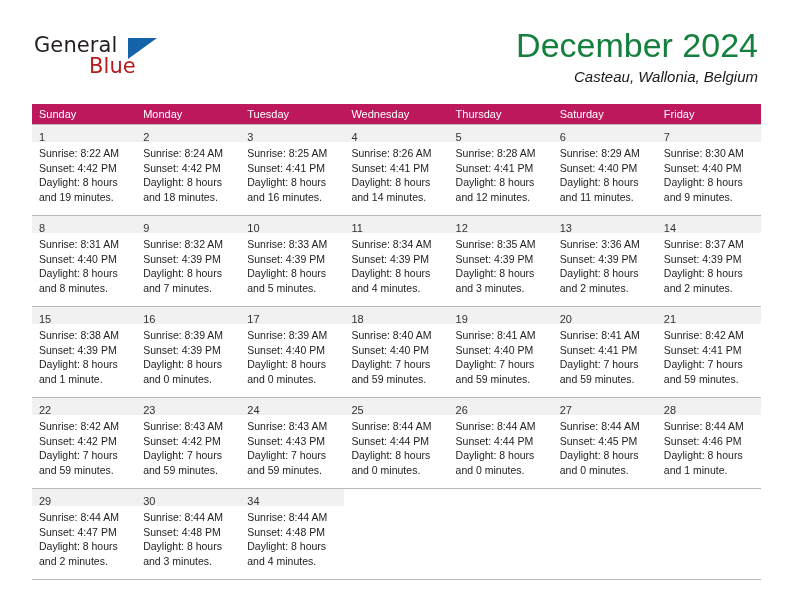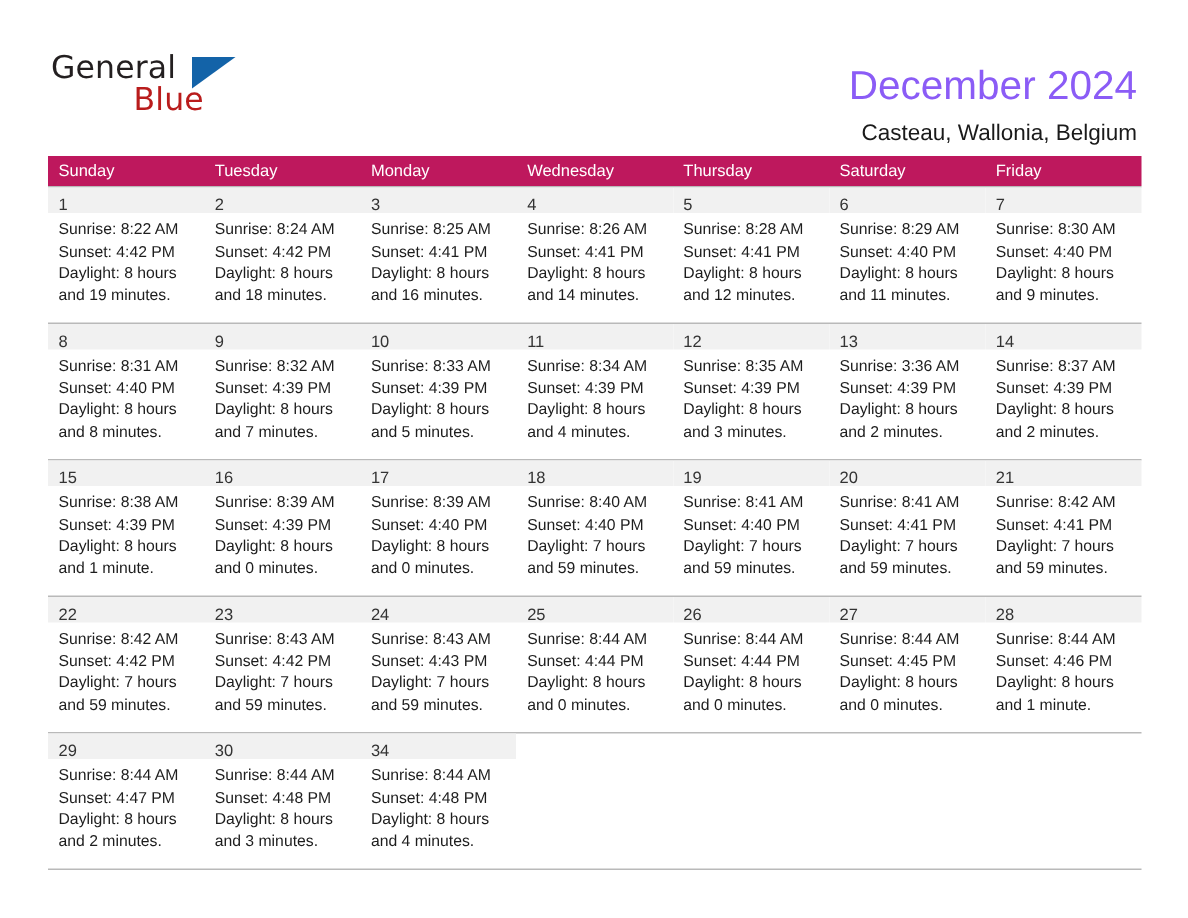--- a/index.html
+++ b/index.html
@@ -74,12 +74,11 @@
     text-align: right;
   }
   .page-title {
-    font-size: 27px;
+    font-size: 34px;
     font-weight: normal;
-    color: #8b5cf6;
+    color: #15803d;
     line-height: 34px;
     white-space: nowrap;
-    margin-top: 12px;
   }
   .page-subtitle {
     font-size: 15px;

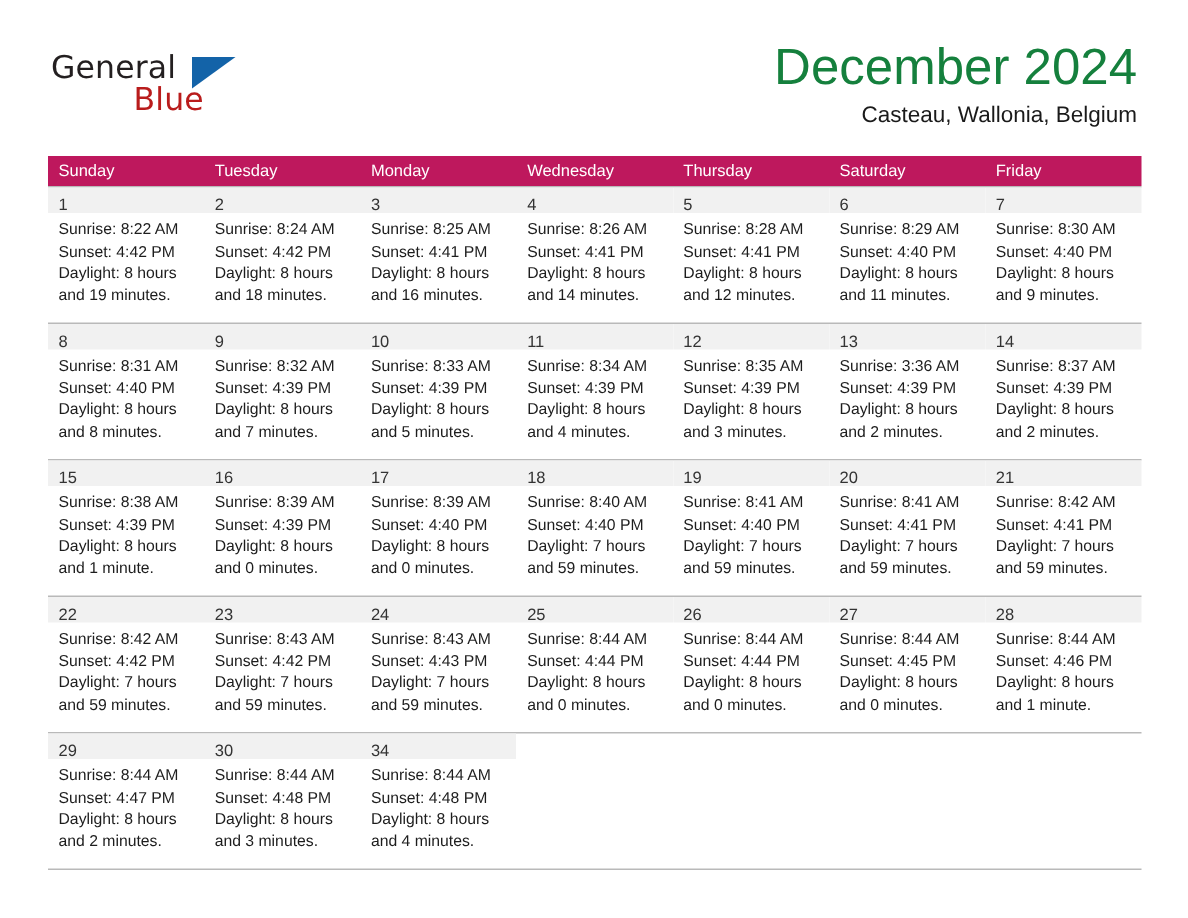--- a/index.html
+++ b/index.html
@@ -87,6 +87,7 @@
     line-height: 22px;
     margin-top: 4px;
     white-space: nowrap;
+    font-style: italic;
   }
 
   

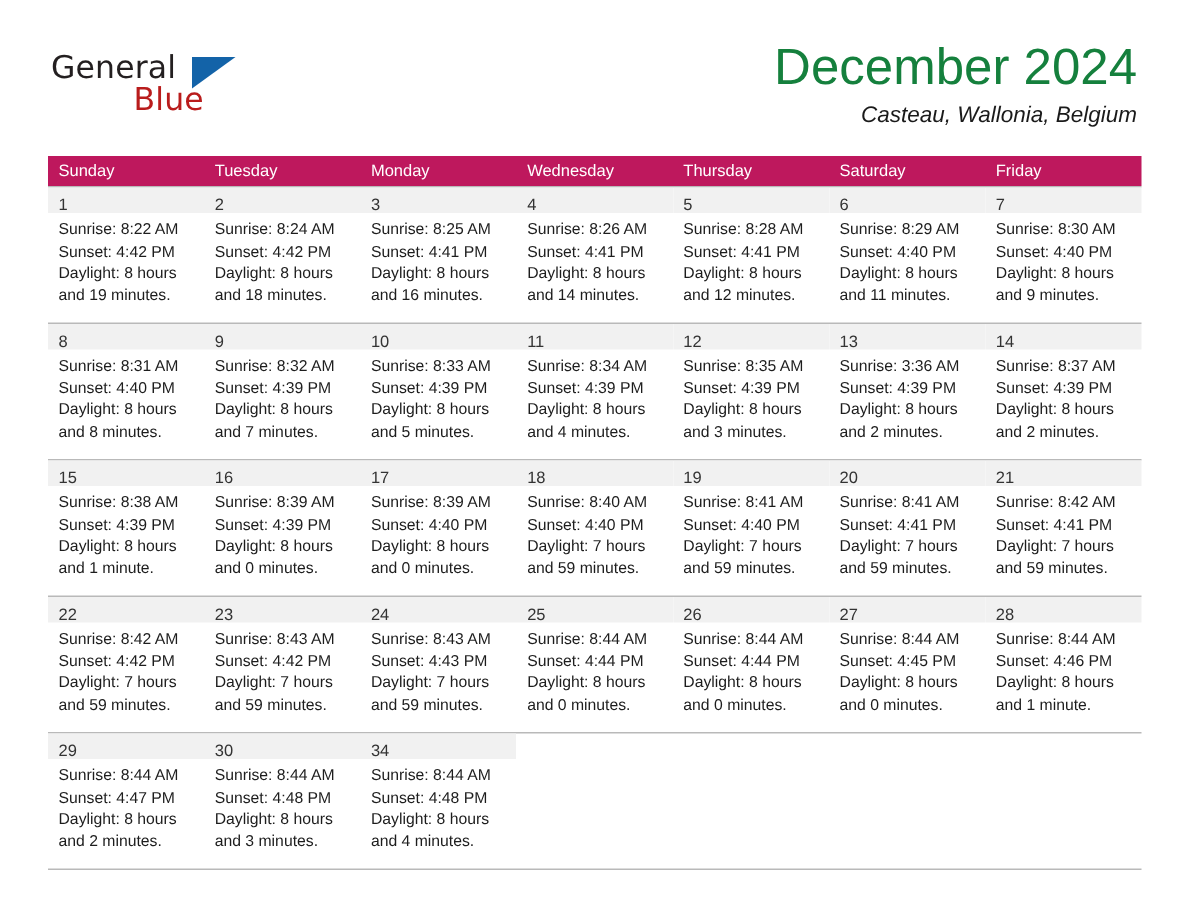--- a/index.html
+++ b/index.html
@@ -187,8 +187,8 @@
 
     <div class="cal-head">
       <div class="hcell">Sunday</div>
+      <div class="hcell">Monday</div>
       <div class="hcell">Tuesday</div>
-      <div class="hcell">Monday</div>
       <div class="hcell">Wednesday</div>
       <div class="hcell">Thursday</div>
       <div class="hcell">Saturday</div>

